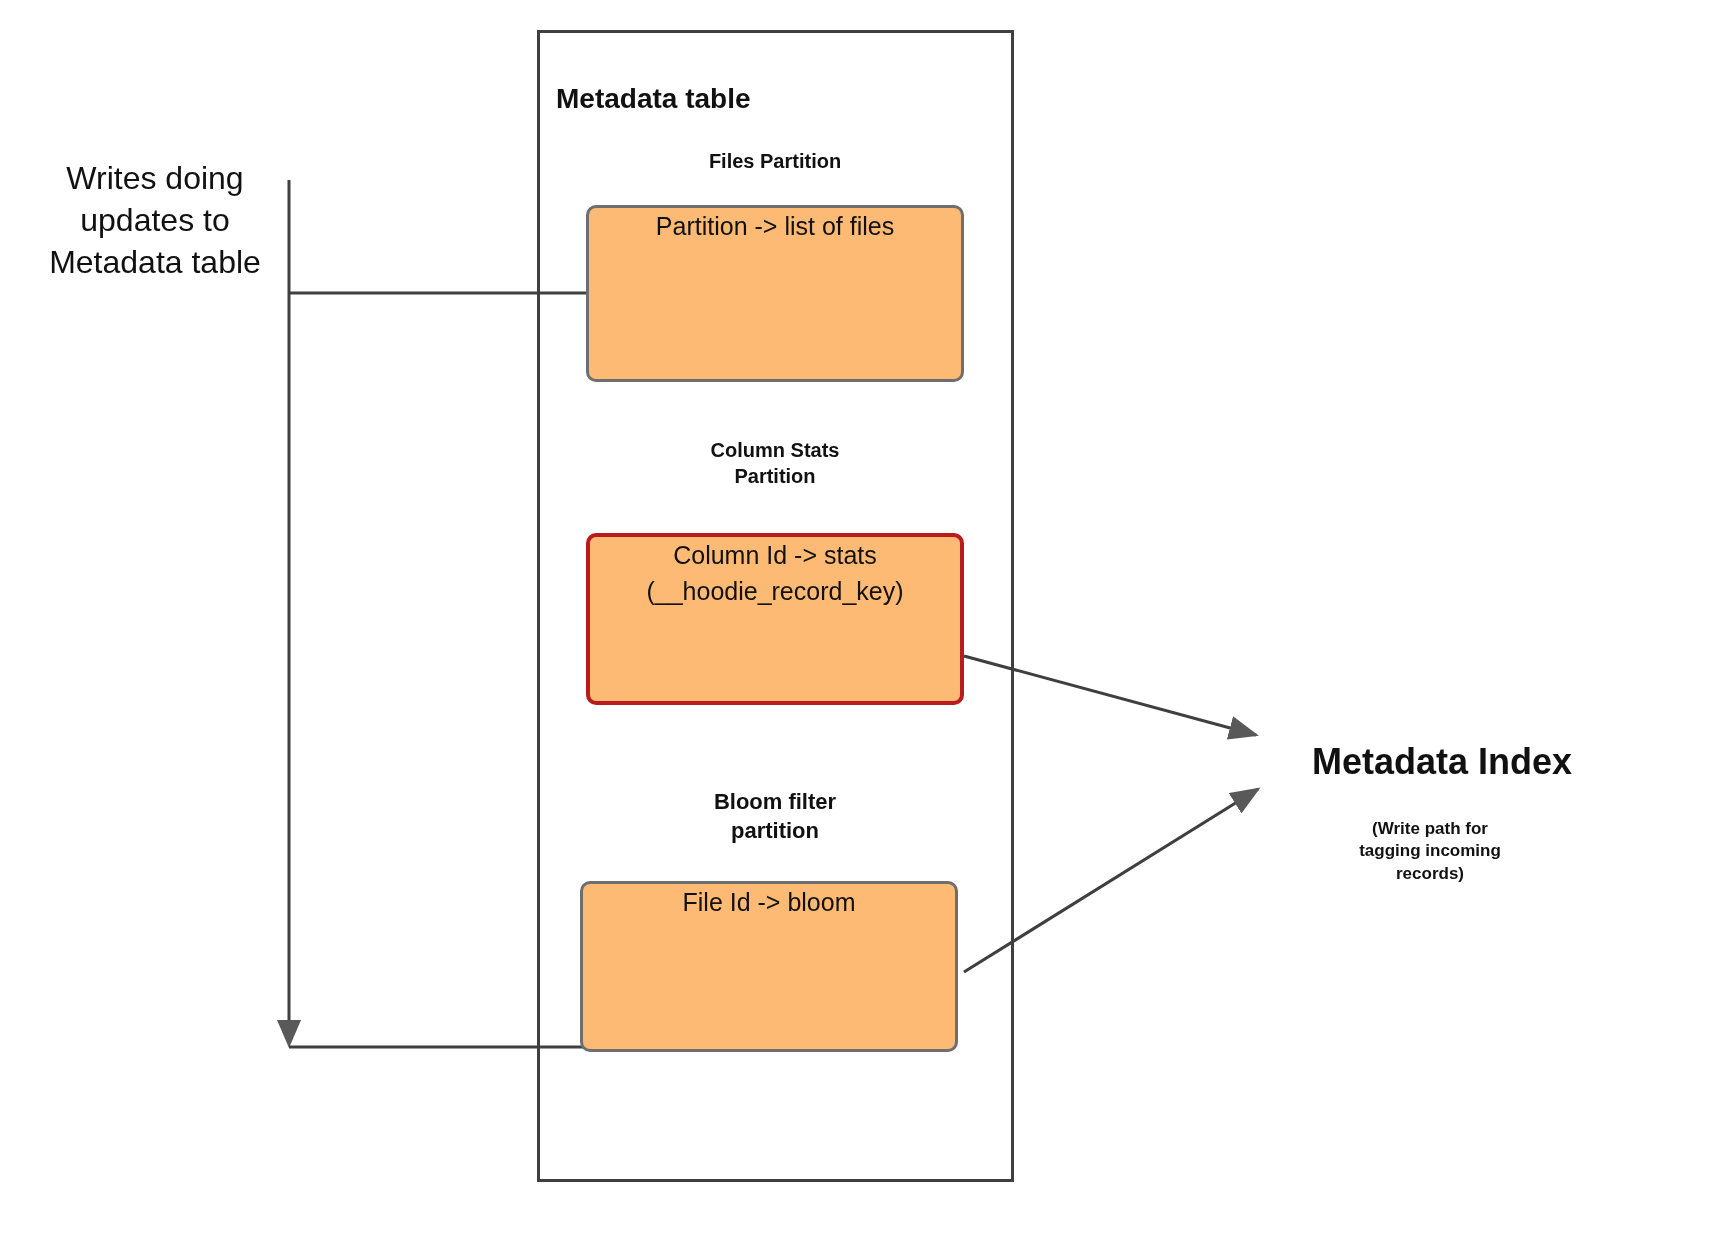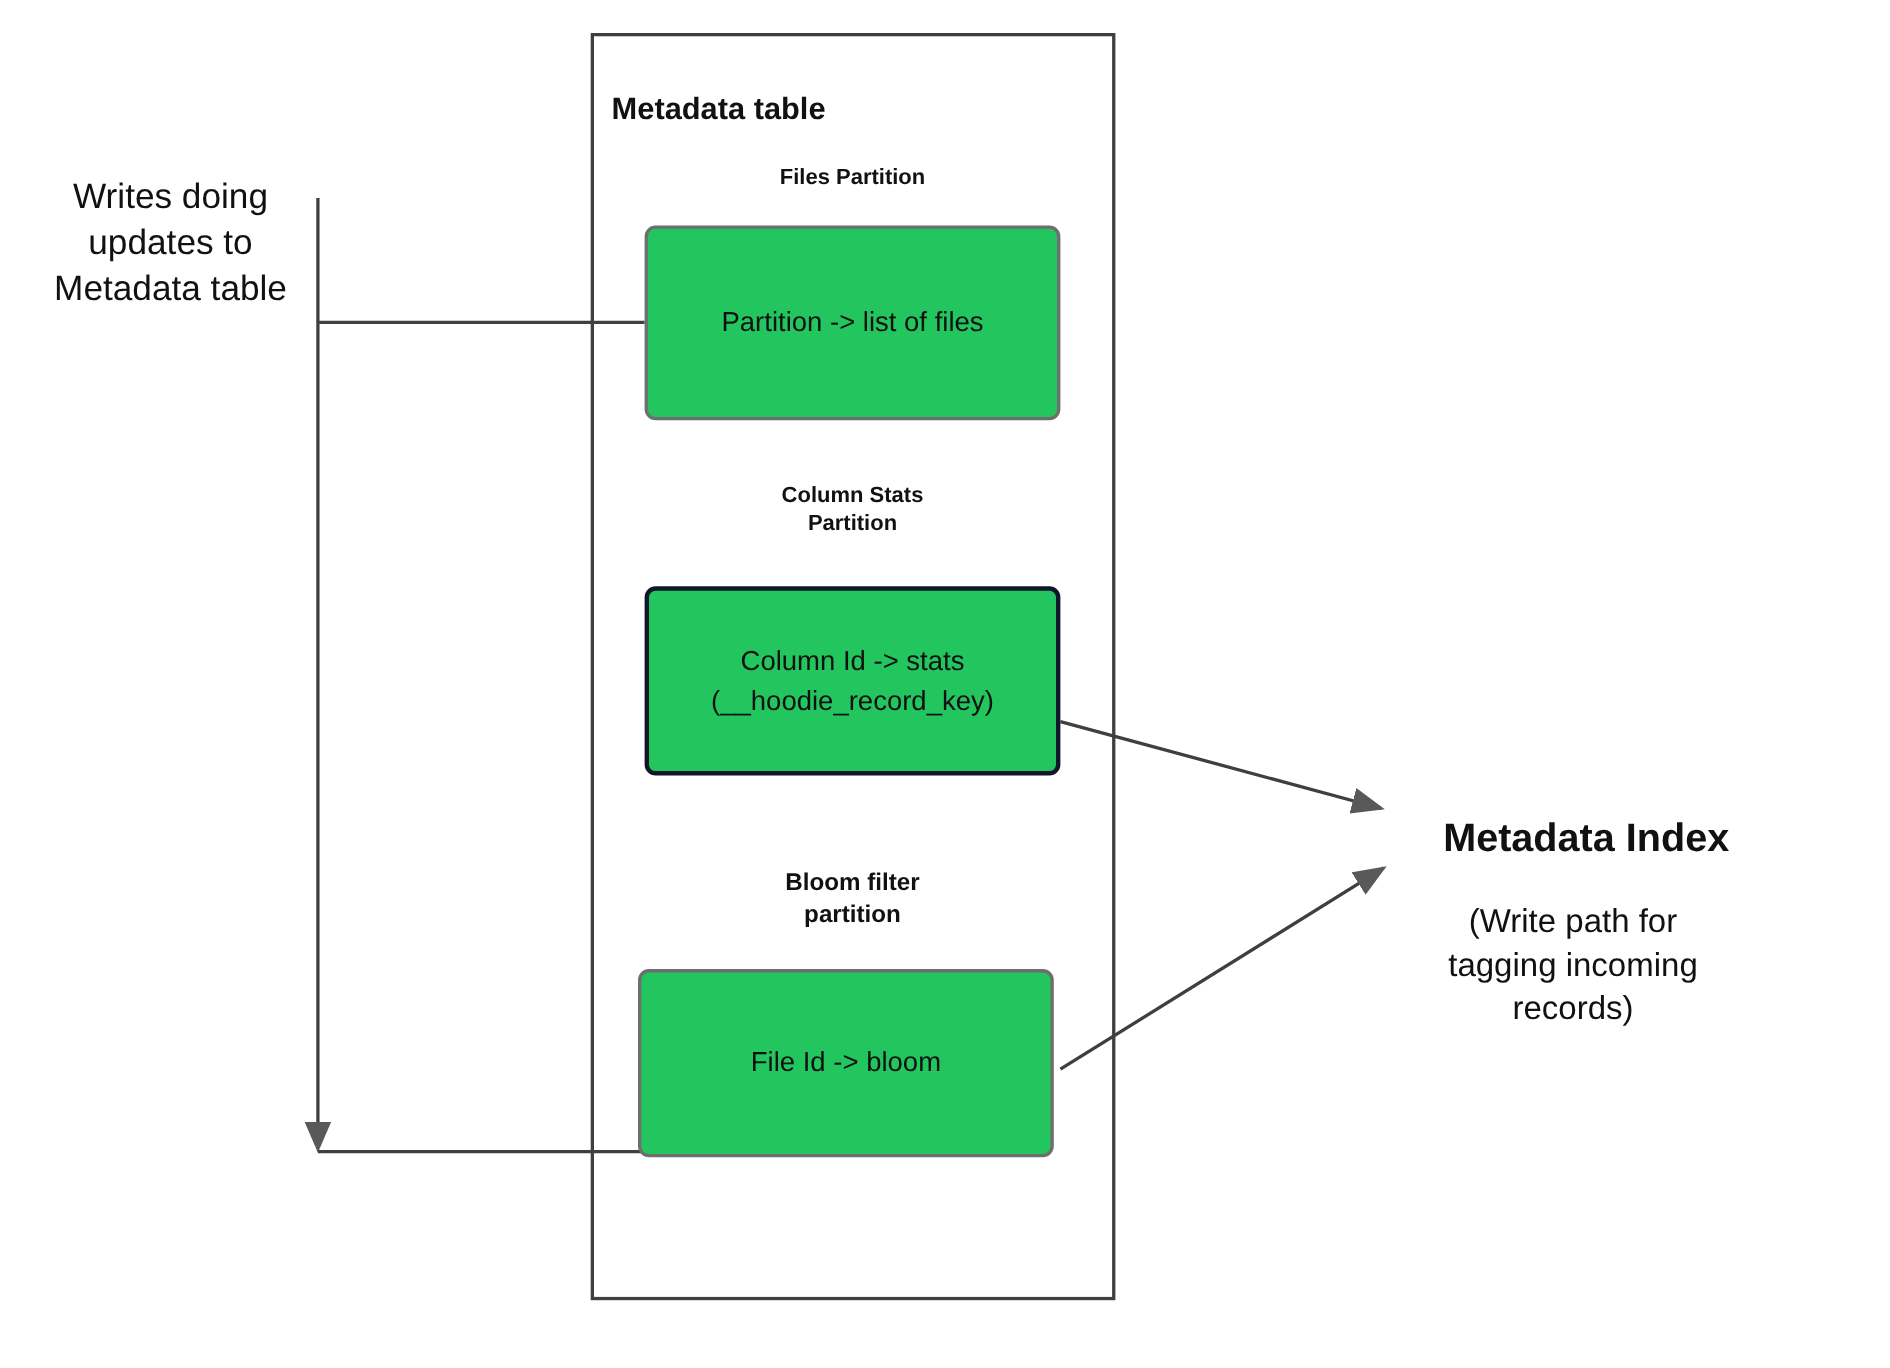--- a/index.html
+++ b/index.html
@@ -89,9 +89,8 @@
     position: absolute;
     box-sizing: border-box;
     border-radius: 10px;
-    background: #22c55e;
+    background: #fdba74;
     display: flex;
-    align-items: center;
     justify-content: center;
   }
   .inner-box .inner-text {

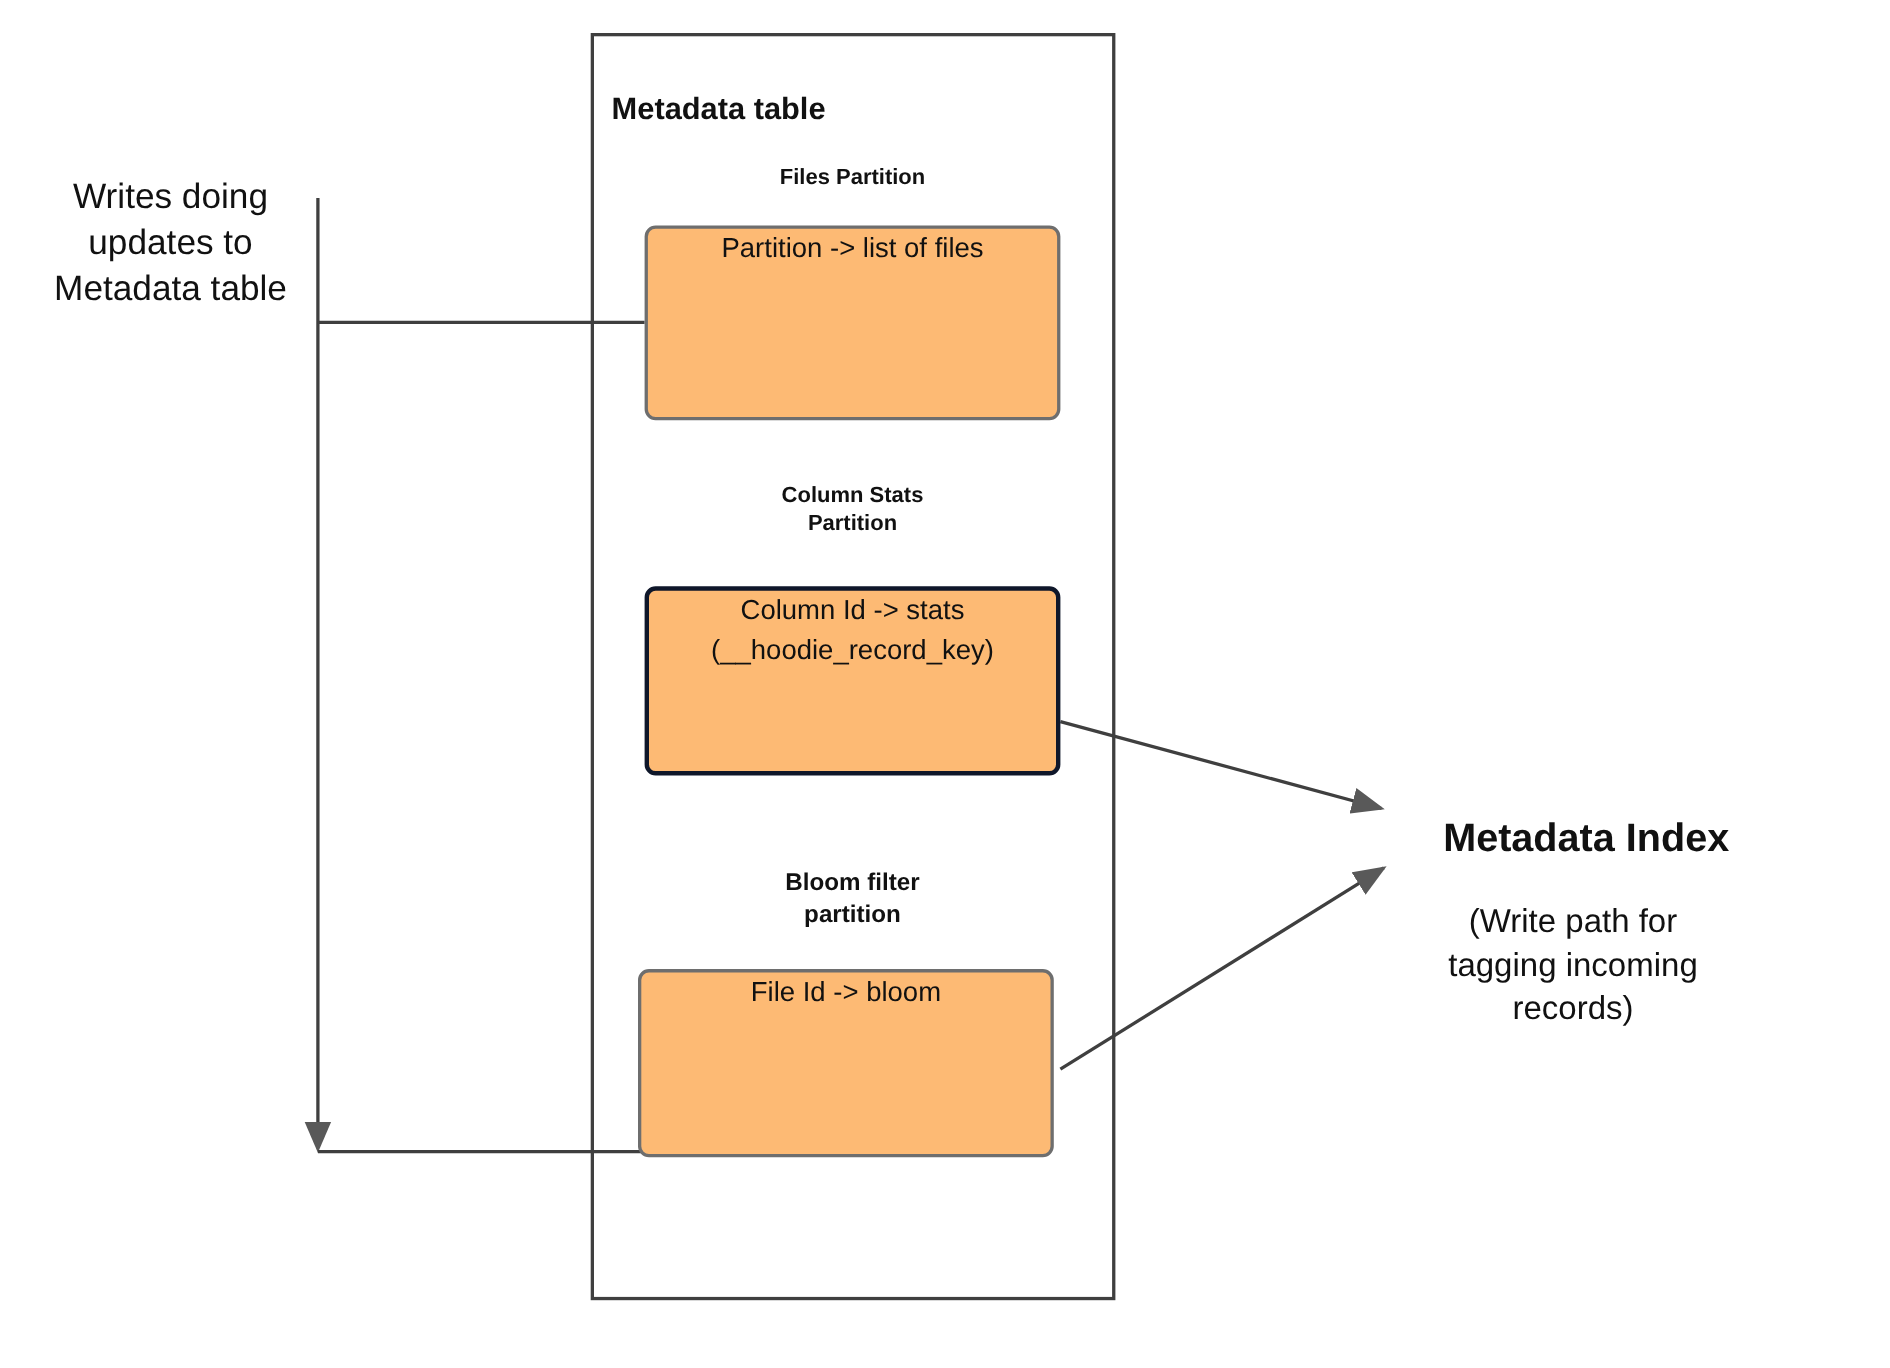--- a/index.html
+++ b/index.html
@@ -111,7 +111,7 @@
     top: 533px;
     width: 378px;
     height: 172px;
-    border: 4px solid #0f172a;
+    border: 4px solid #b91c1c;
   }
   #bloom-box {
     left: 580px;

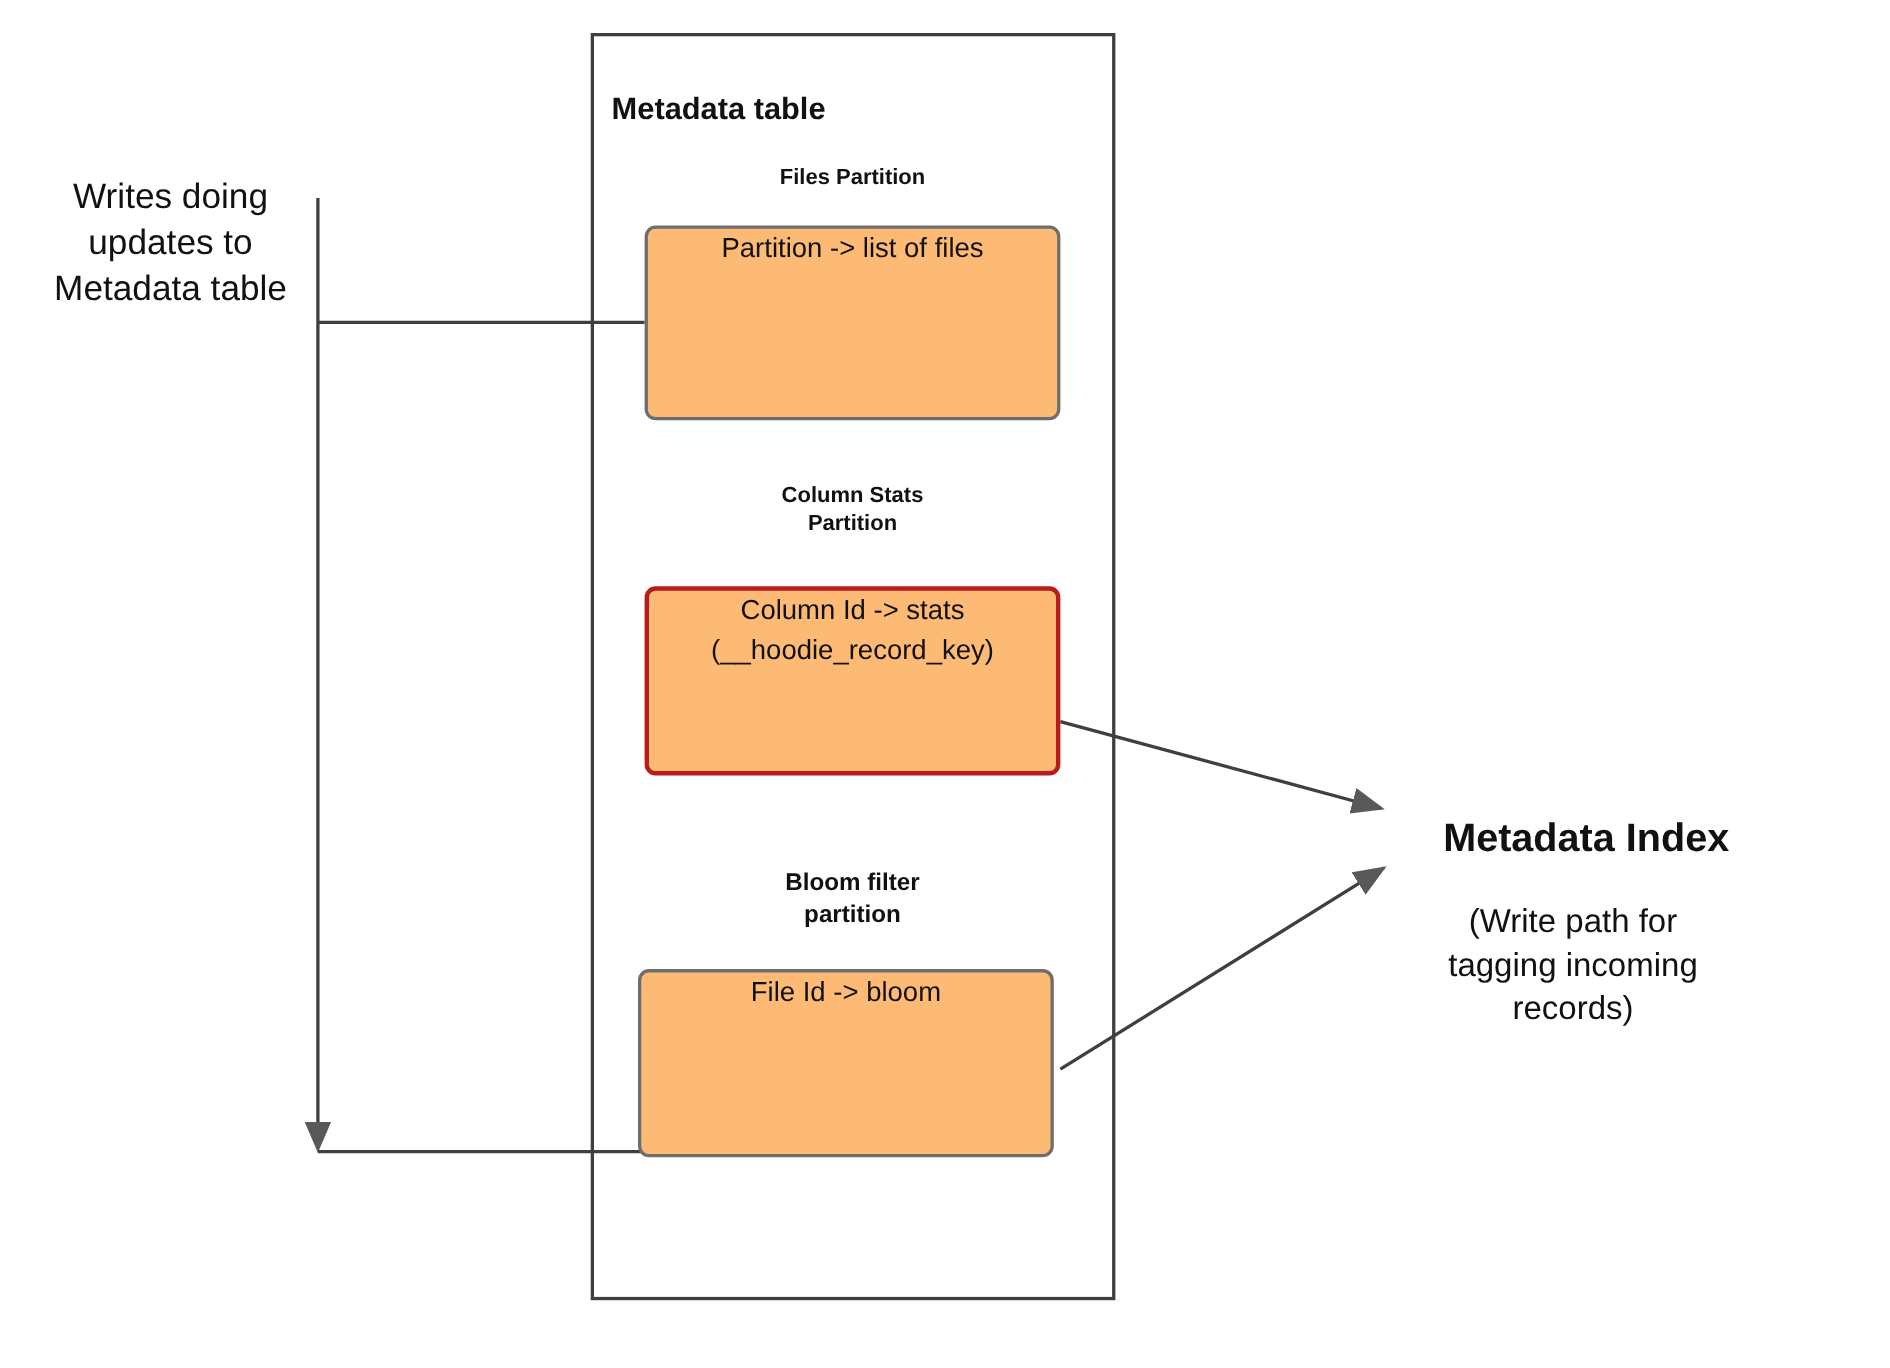--- a/index.html
+++ b/index.html
@@ -132,7 +132,8 @@
     left: 1300px;
     top: 818px;
     width: 260px;
-    font-size: 30px;
+    font-size: 17px;
+    font-weight: bold;
   }
 </style>
 </head>

